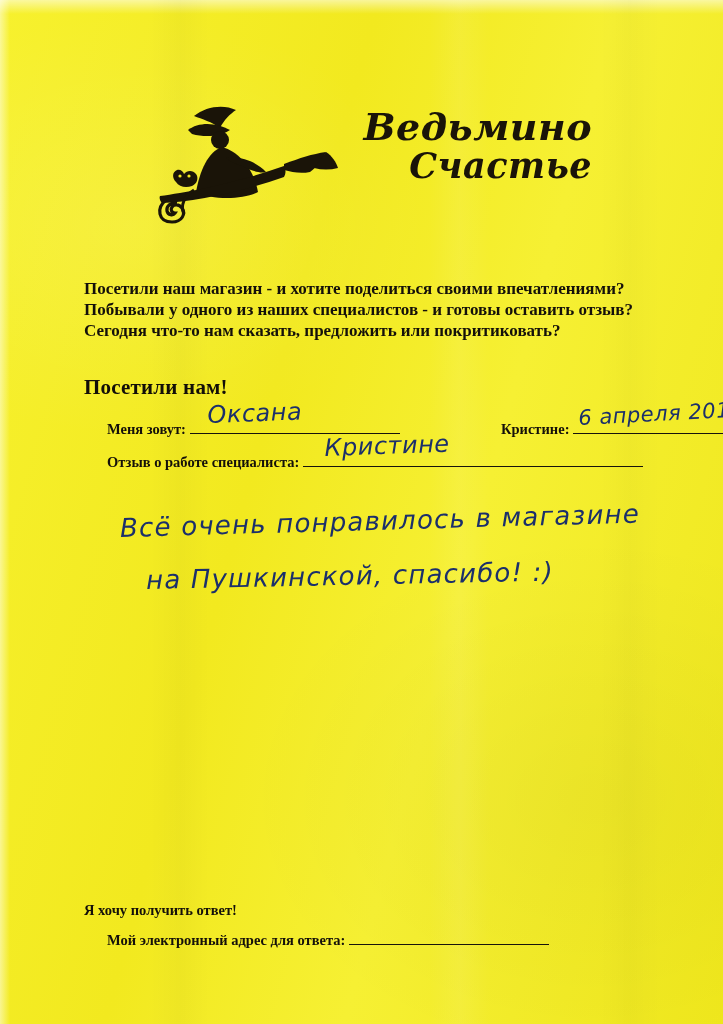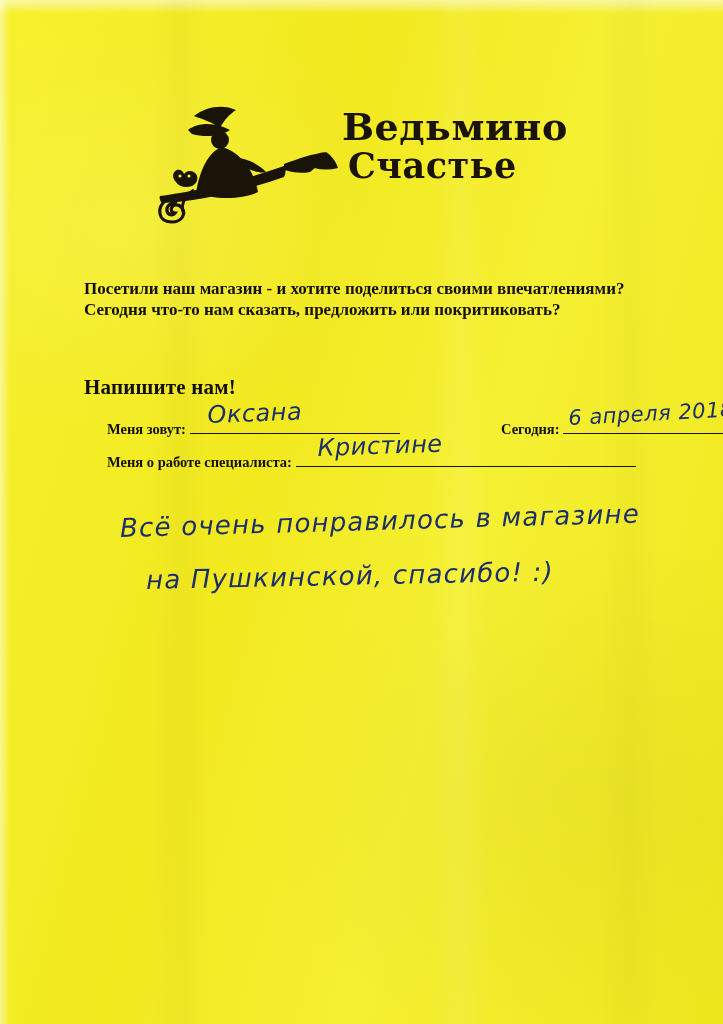--- a/index.html
+++ b/index.html
@@ -60,7 +60,9 @@
     color: #1a1408;
     font-family: "DejaVu Serif", serif;
     font-weight: bold;
+    font-style: italic;
     line-height: 0.98;
+    text-align: right;
   }
   .logo-line1 {
     font-size: 38px;

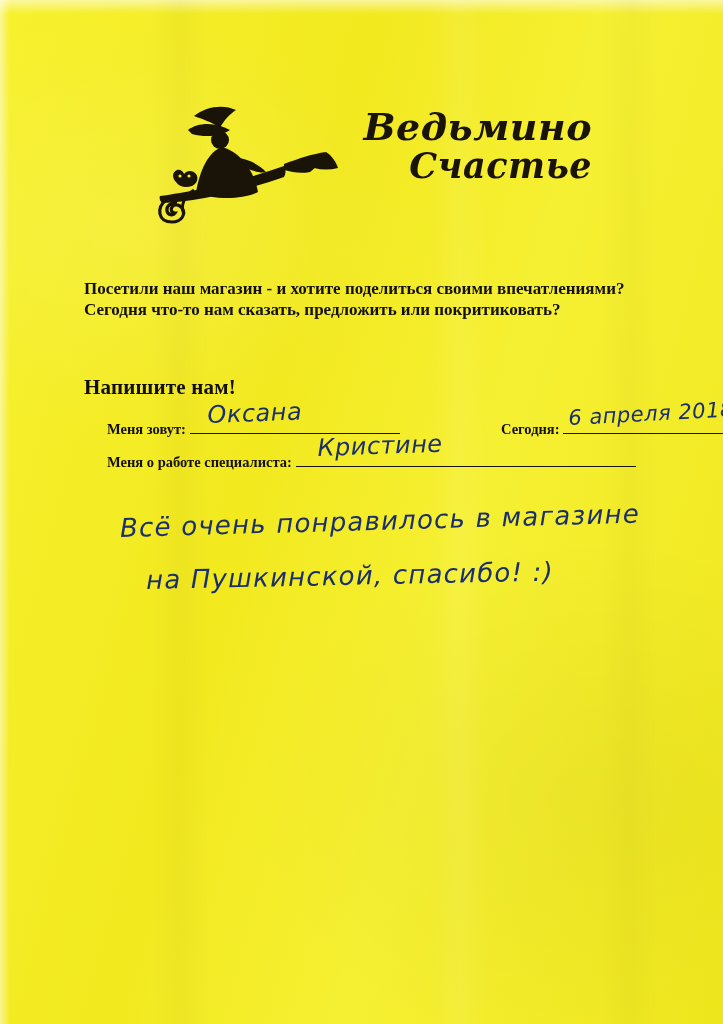--- a/index.html
+++ b/index.html
@@ -220,6 +220,7 @@
 
   <div class="intro">
     <div>Посетили наш магазин - и хотите поделиться своими впечатлениями?</div>
+    <div>Побывали у одного из наших специалистов - и готовы оставить отзыв?</div>
     <div>Сегодня что-то нам сказать, предложить или покритиковать?</div>
   </div>
 

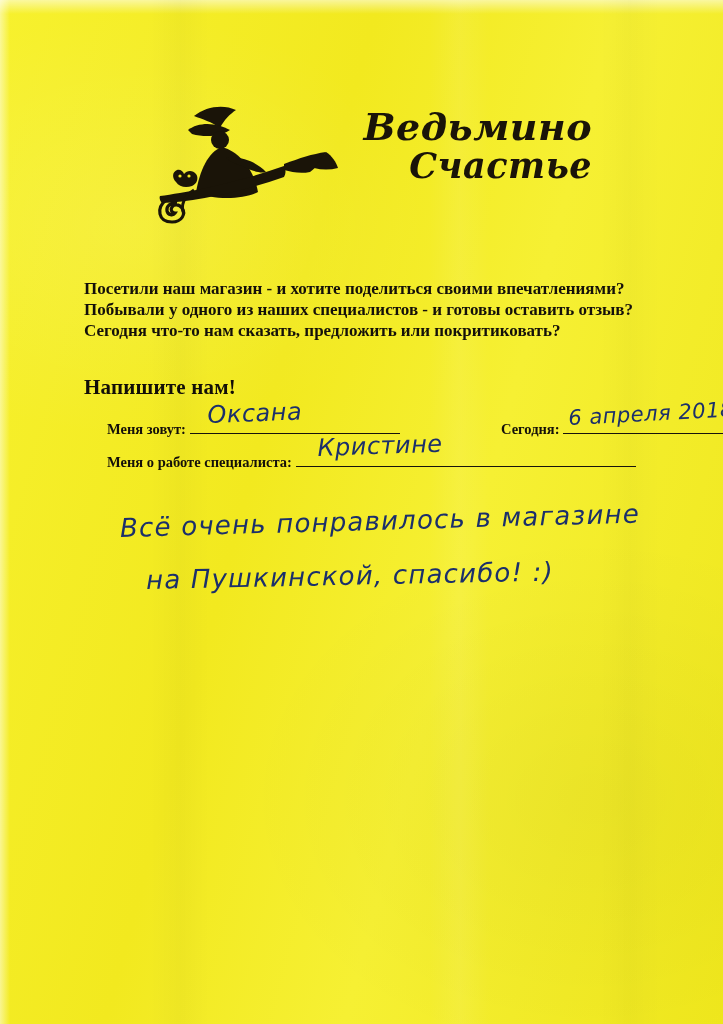--- a/index.html
+++ b/index.html
@@ -224,7 +224,7 @@
     <div>Сегодня что-то нам сказать, предложить или покритиковать?</div>
   </div>
 
-  <div class="cta">Напишите нам!</div>
+  <div class="cta">Посетили нам!</div>
 
   <div class="field-row" id="name-row">
     <span class="label">Меня зовут:</span>

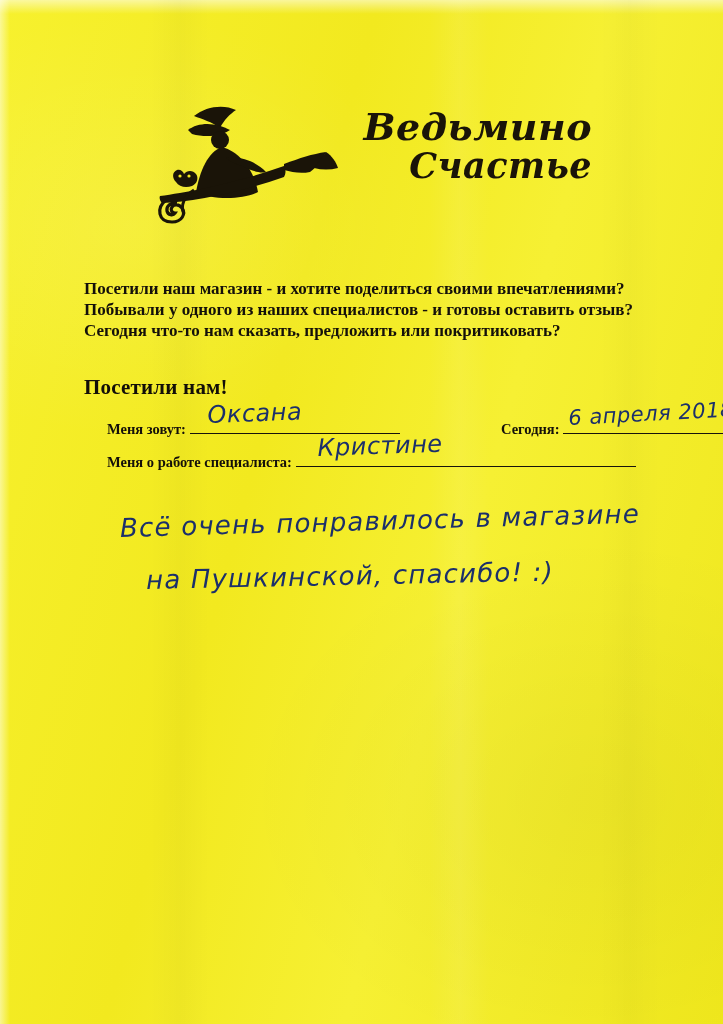--- a/index.html
+++ b/index.html
@@ -234,7 +234,7 @@
   </div>
 
   <div class="field-row" id="date-block">
-    <span class="label">Сегодня:</span>
+    <span class="label">Кристине:</span>
     <span class="rule" id="date-rule">
       <span class="hand" id="date-hand">6 апреля 2018</span>
     </span>

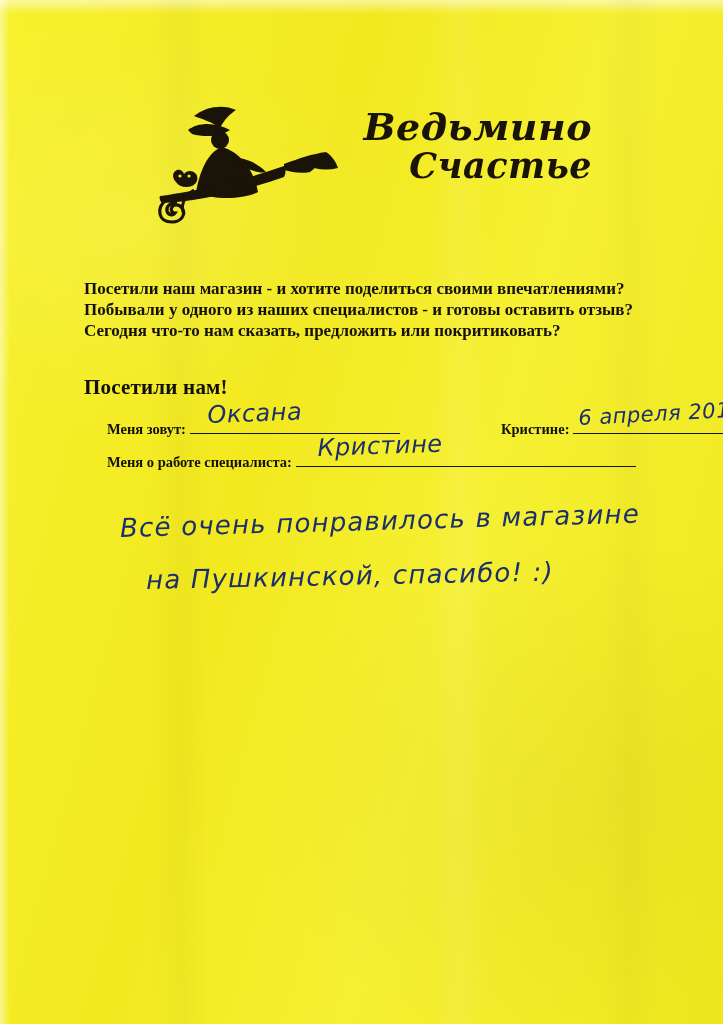--- a/index.html
+++ b/index.html
@@ -241,7 +241,7 @@
   </div>
 
   <div class="field-row" id="spec-row">
-    <span class="label">Меня о работе специалиста:</span>
+    <span class="label">Отзыв о работе специалиста:</span>
     <span class="rule" id="spec-rule">
       <span class="hand" id="spec-hand">Кристине</span>
     </span>

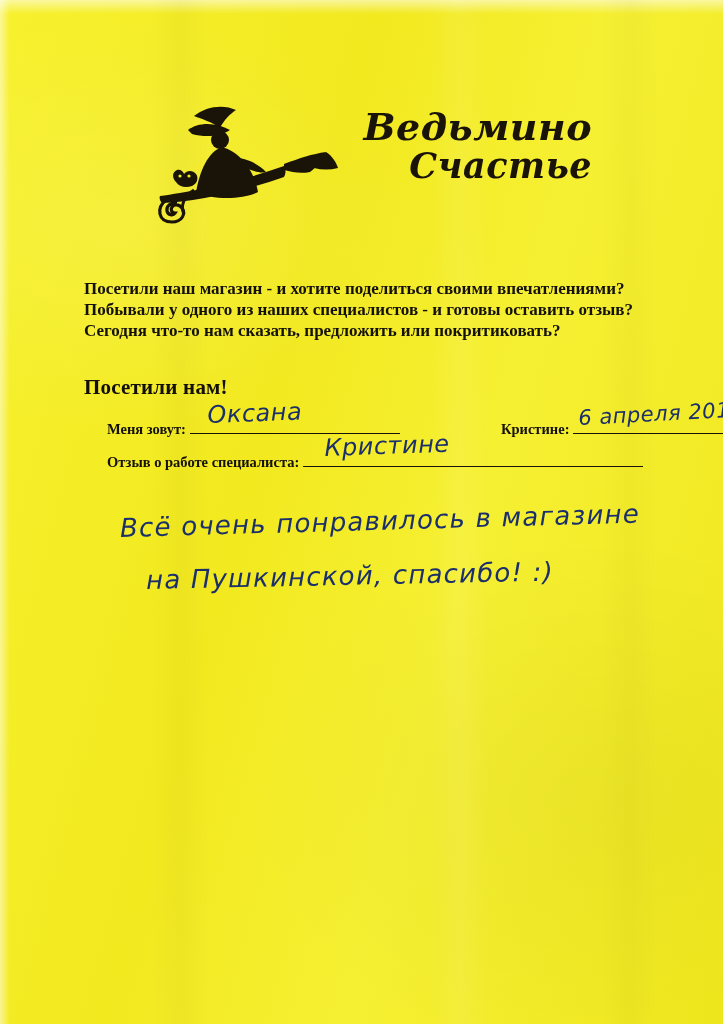--- a/index.html
+++ b/index.html
@@ -252,6 +252,15 @@
     <span class="ln2">на Пушкинской, спасибо! :)</span>
   </div>
 
+  <div class="footer">
+    <div class="l1">Я хочу получить ответ!</div>
+    <div class="l2">
+      <span class="label">Мой электронный адрес для ответа:</span>
+      <span class="rule" id="email-rule">
+        <span class="hand"></span>
+      </span>
+    </div>
+  </div>
 
 </div>
 

